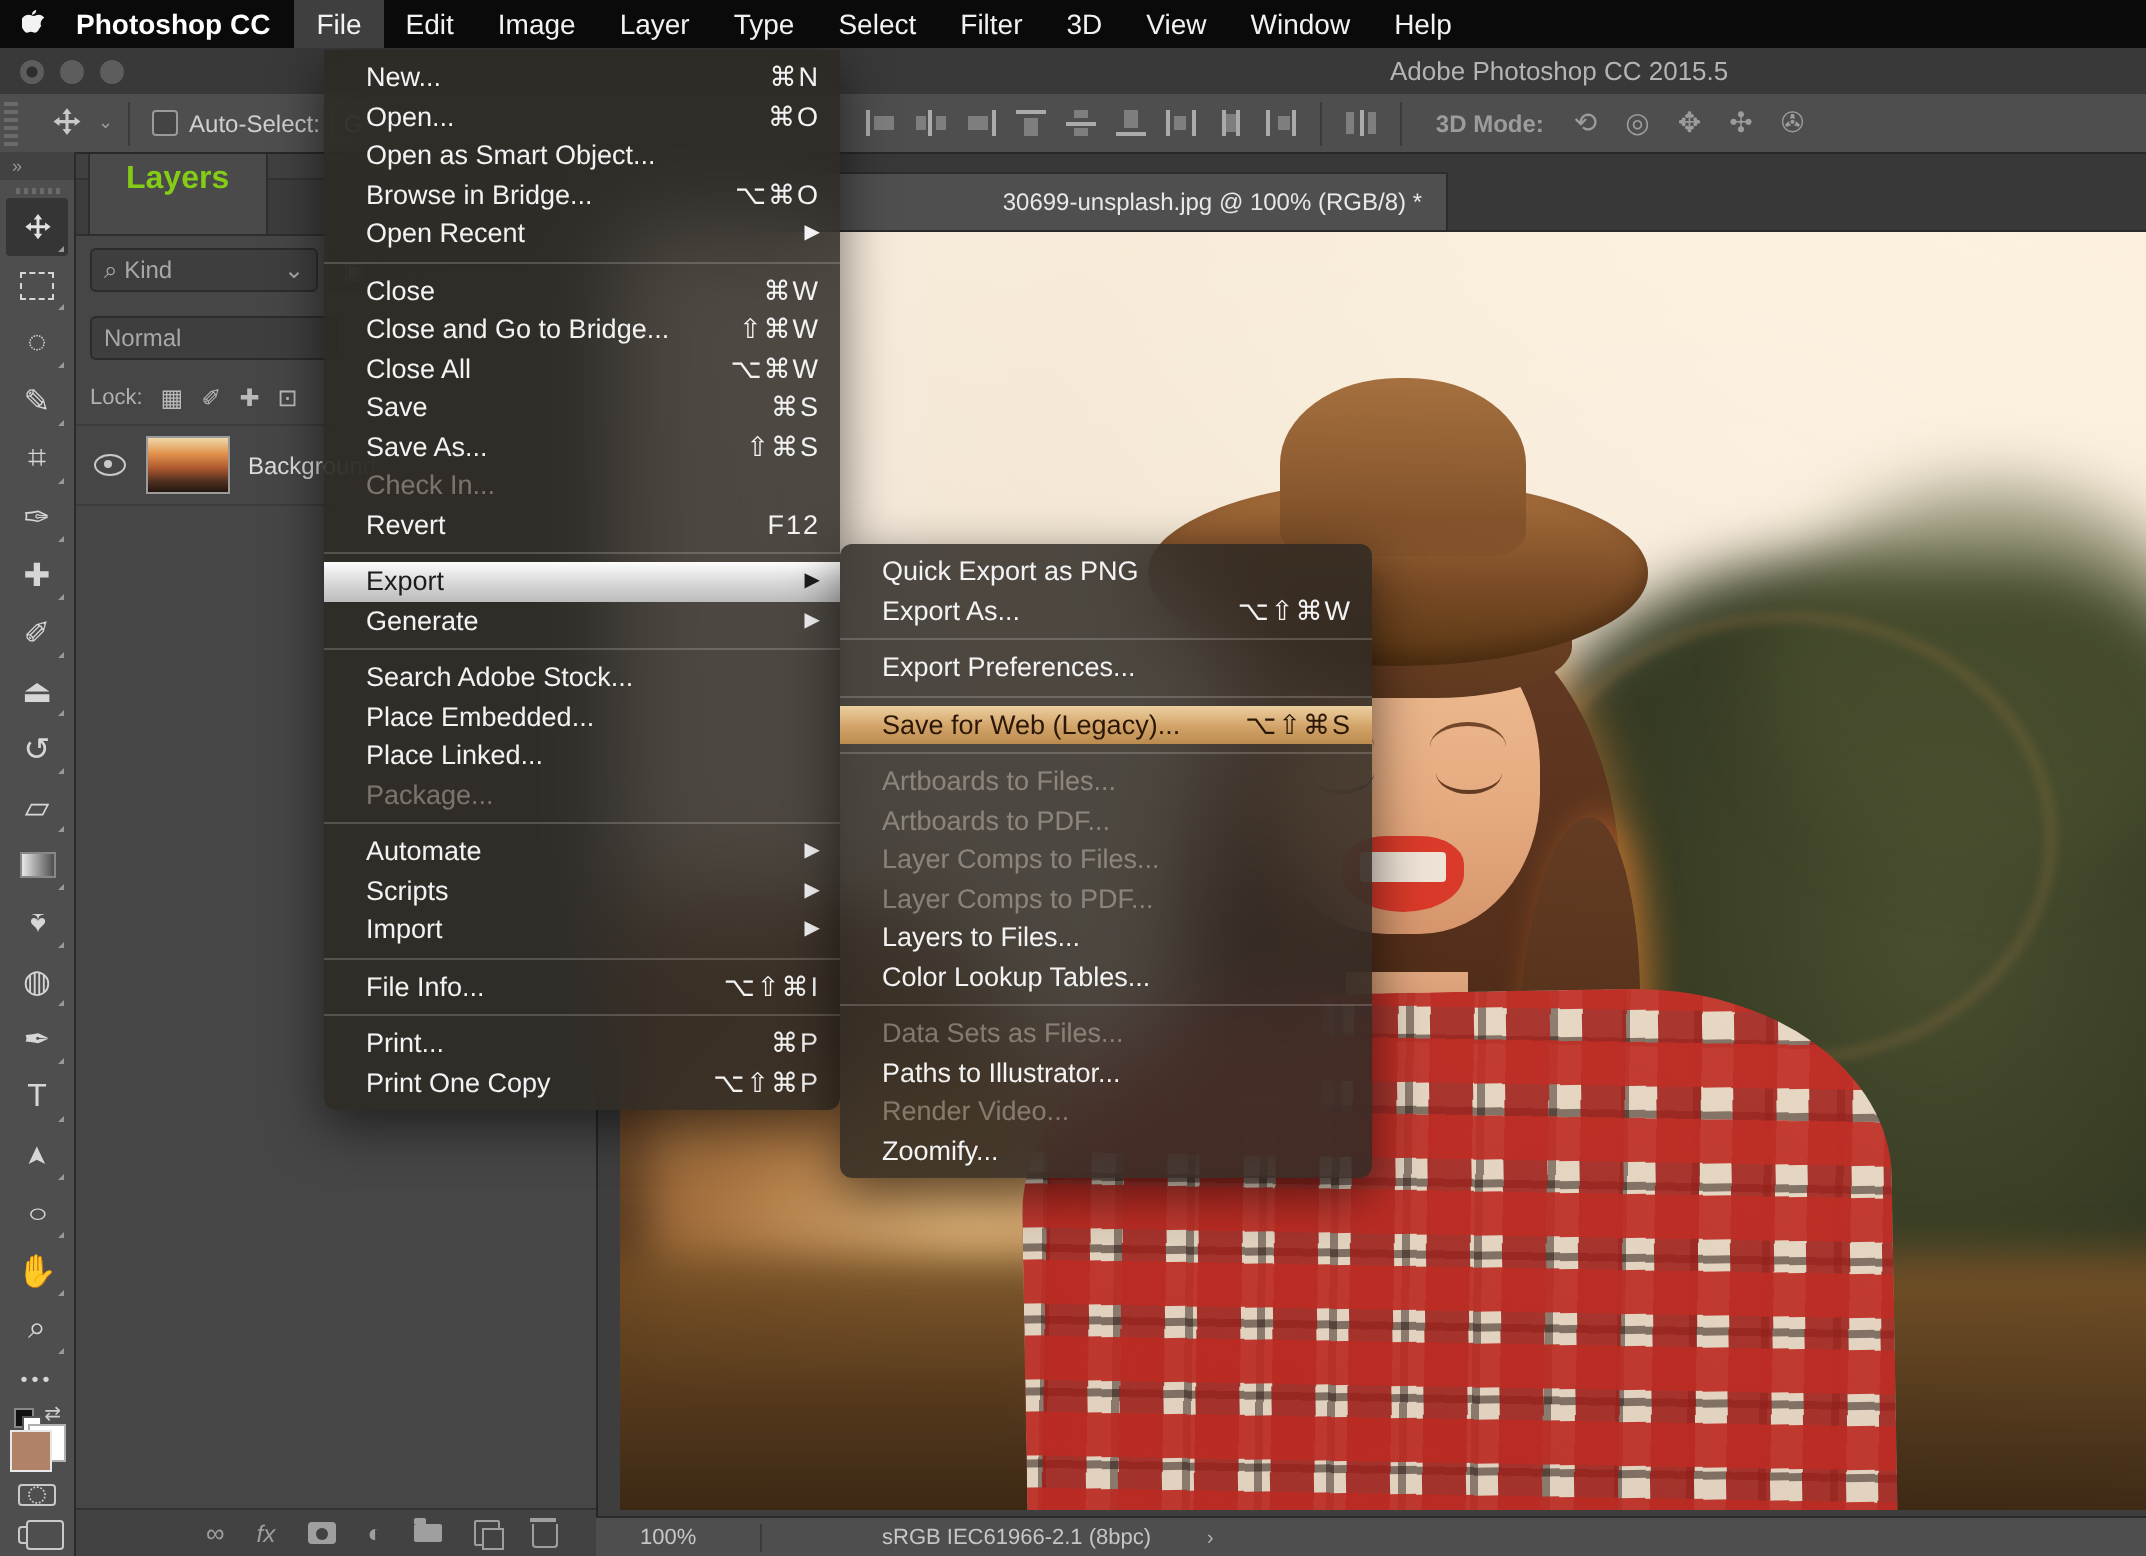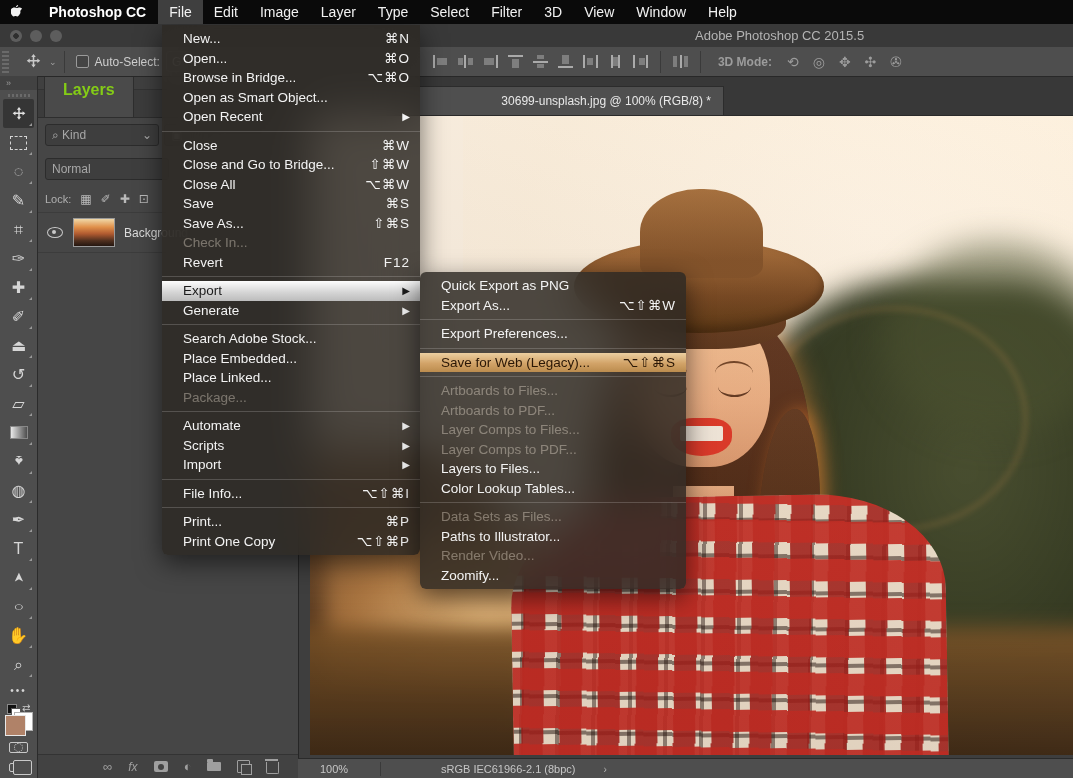--- a/index.html
+++ b/index.html
@@ -10,7 +10,7 @@
   #menubar{position:absolute;left:0;top:0;width:1073px;height:24px;background:#0a0a0a;
            display:flex;align-items:center;z-index:60;}
   #menubar .apple{width:34px;display:flex;justify-content:center;align-items:center;}
-  #menubar .appname{font-weight:bold;color:#fff;font-size:14px;padding:0 12px 0 4px;margin-left:11px;}
+  #menubar .appname{font-weight:bold;color:#fff;font-size:14px;padding:0 12px 0 4px;}
   .mb-item{color:#f2f2f2;font-size:14px;padding:0 11px;height:24px;display:flex;align-items:center;}
   .mb-item.active{background:#3f3f3f;}
   

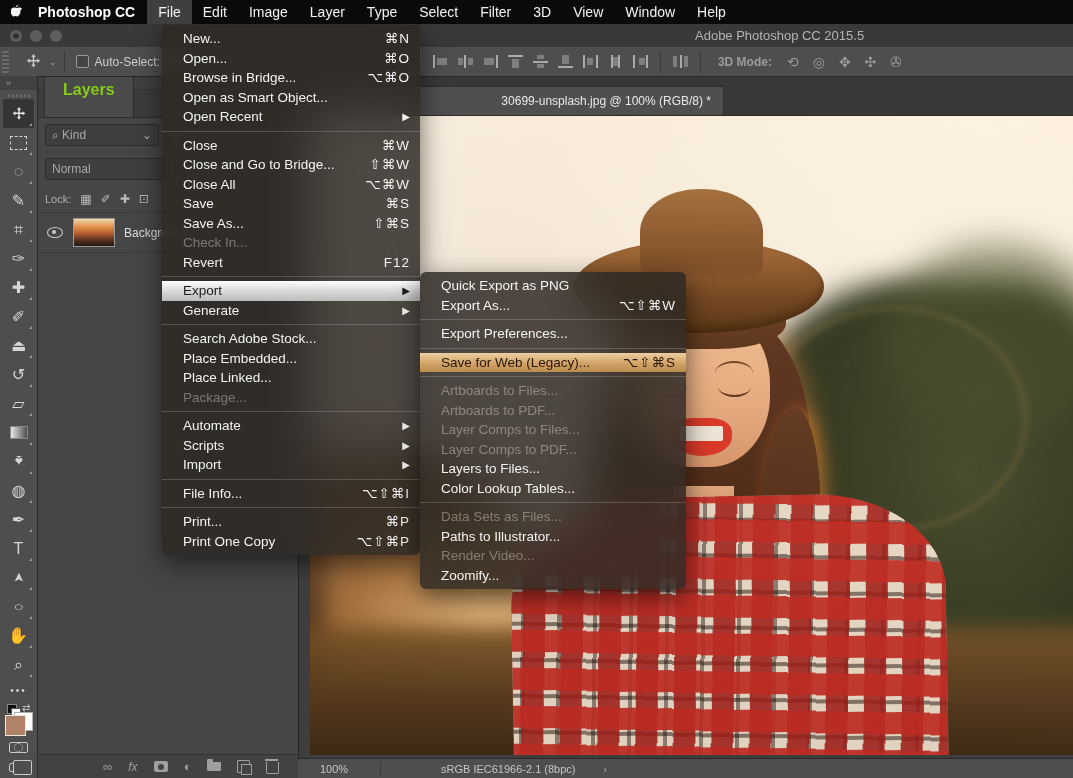--- a/index.html
+++ b/index.html
@@ -409,11 +409,11 @@
       <span class="ms">⌘O</span>
     </div>
     <div class="mrow">
+      <span class="ml">Open as Smart Object...</span>
+    </div>
+    <div class="mrow">
       <span class="ml">Browse in Bridge...</span>
       <span class="ms">⌥⌘O</span>
-    </div>
-    <div class="mrow">
-      <span class="ml">Open as Smart Object...</span>
     </div>
     <div class="mrow">
       <span class="ml">Open Recent</span>

